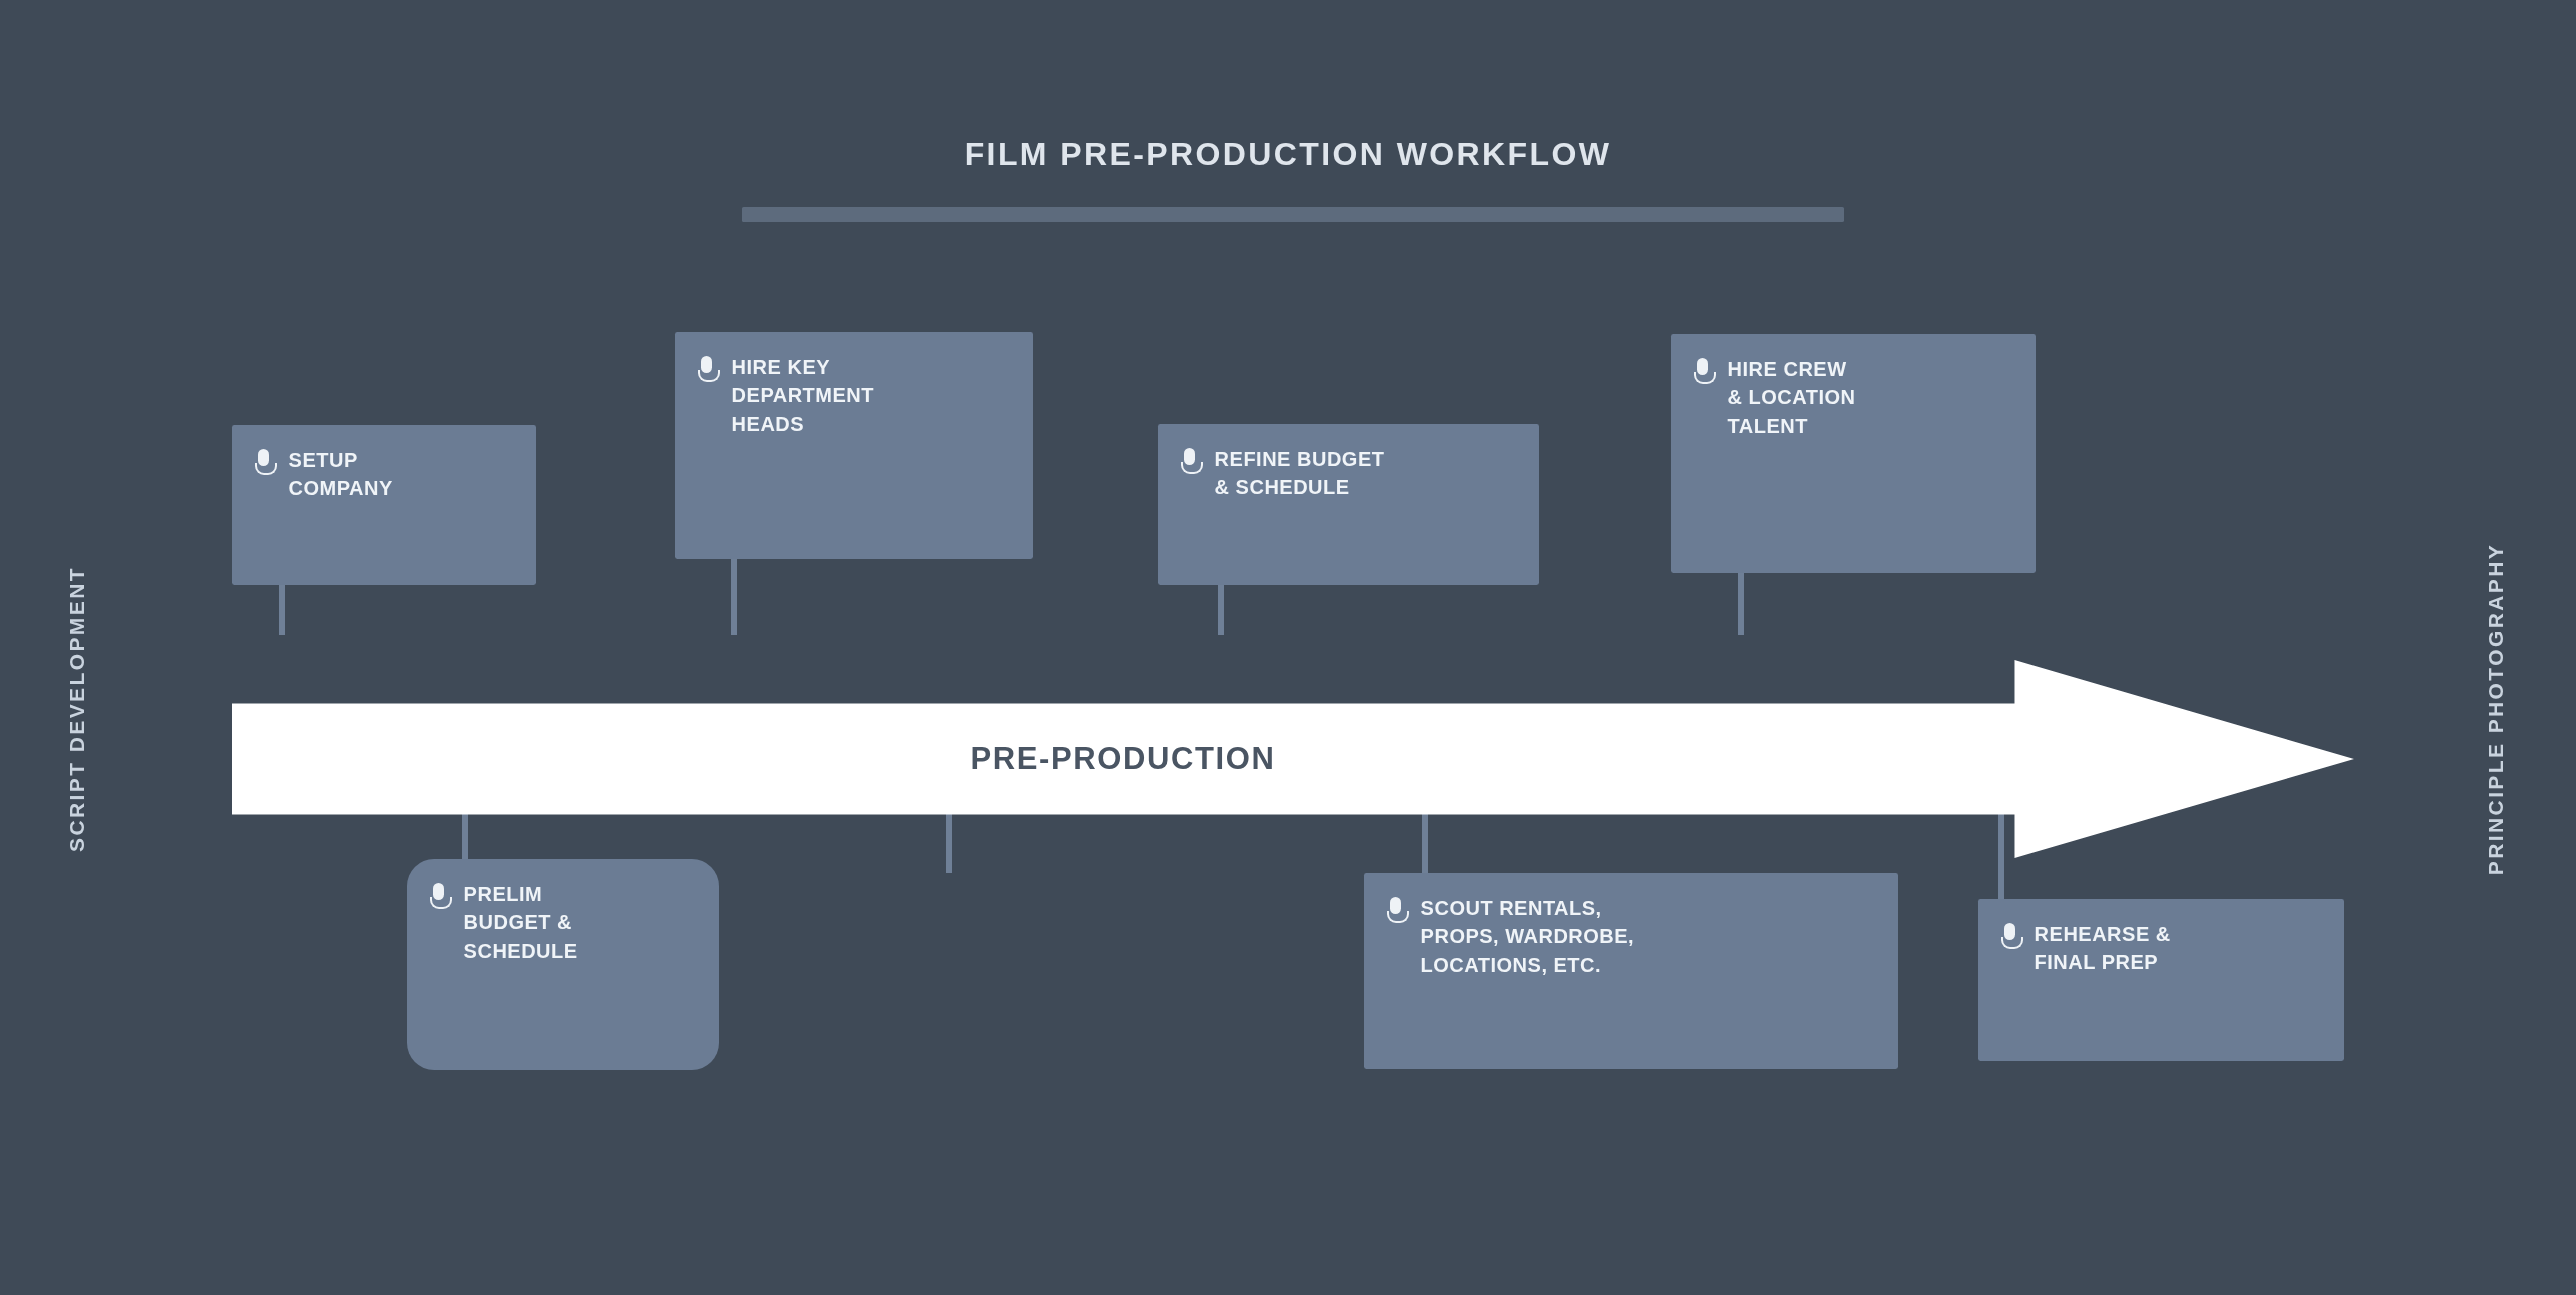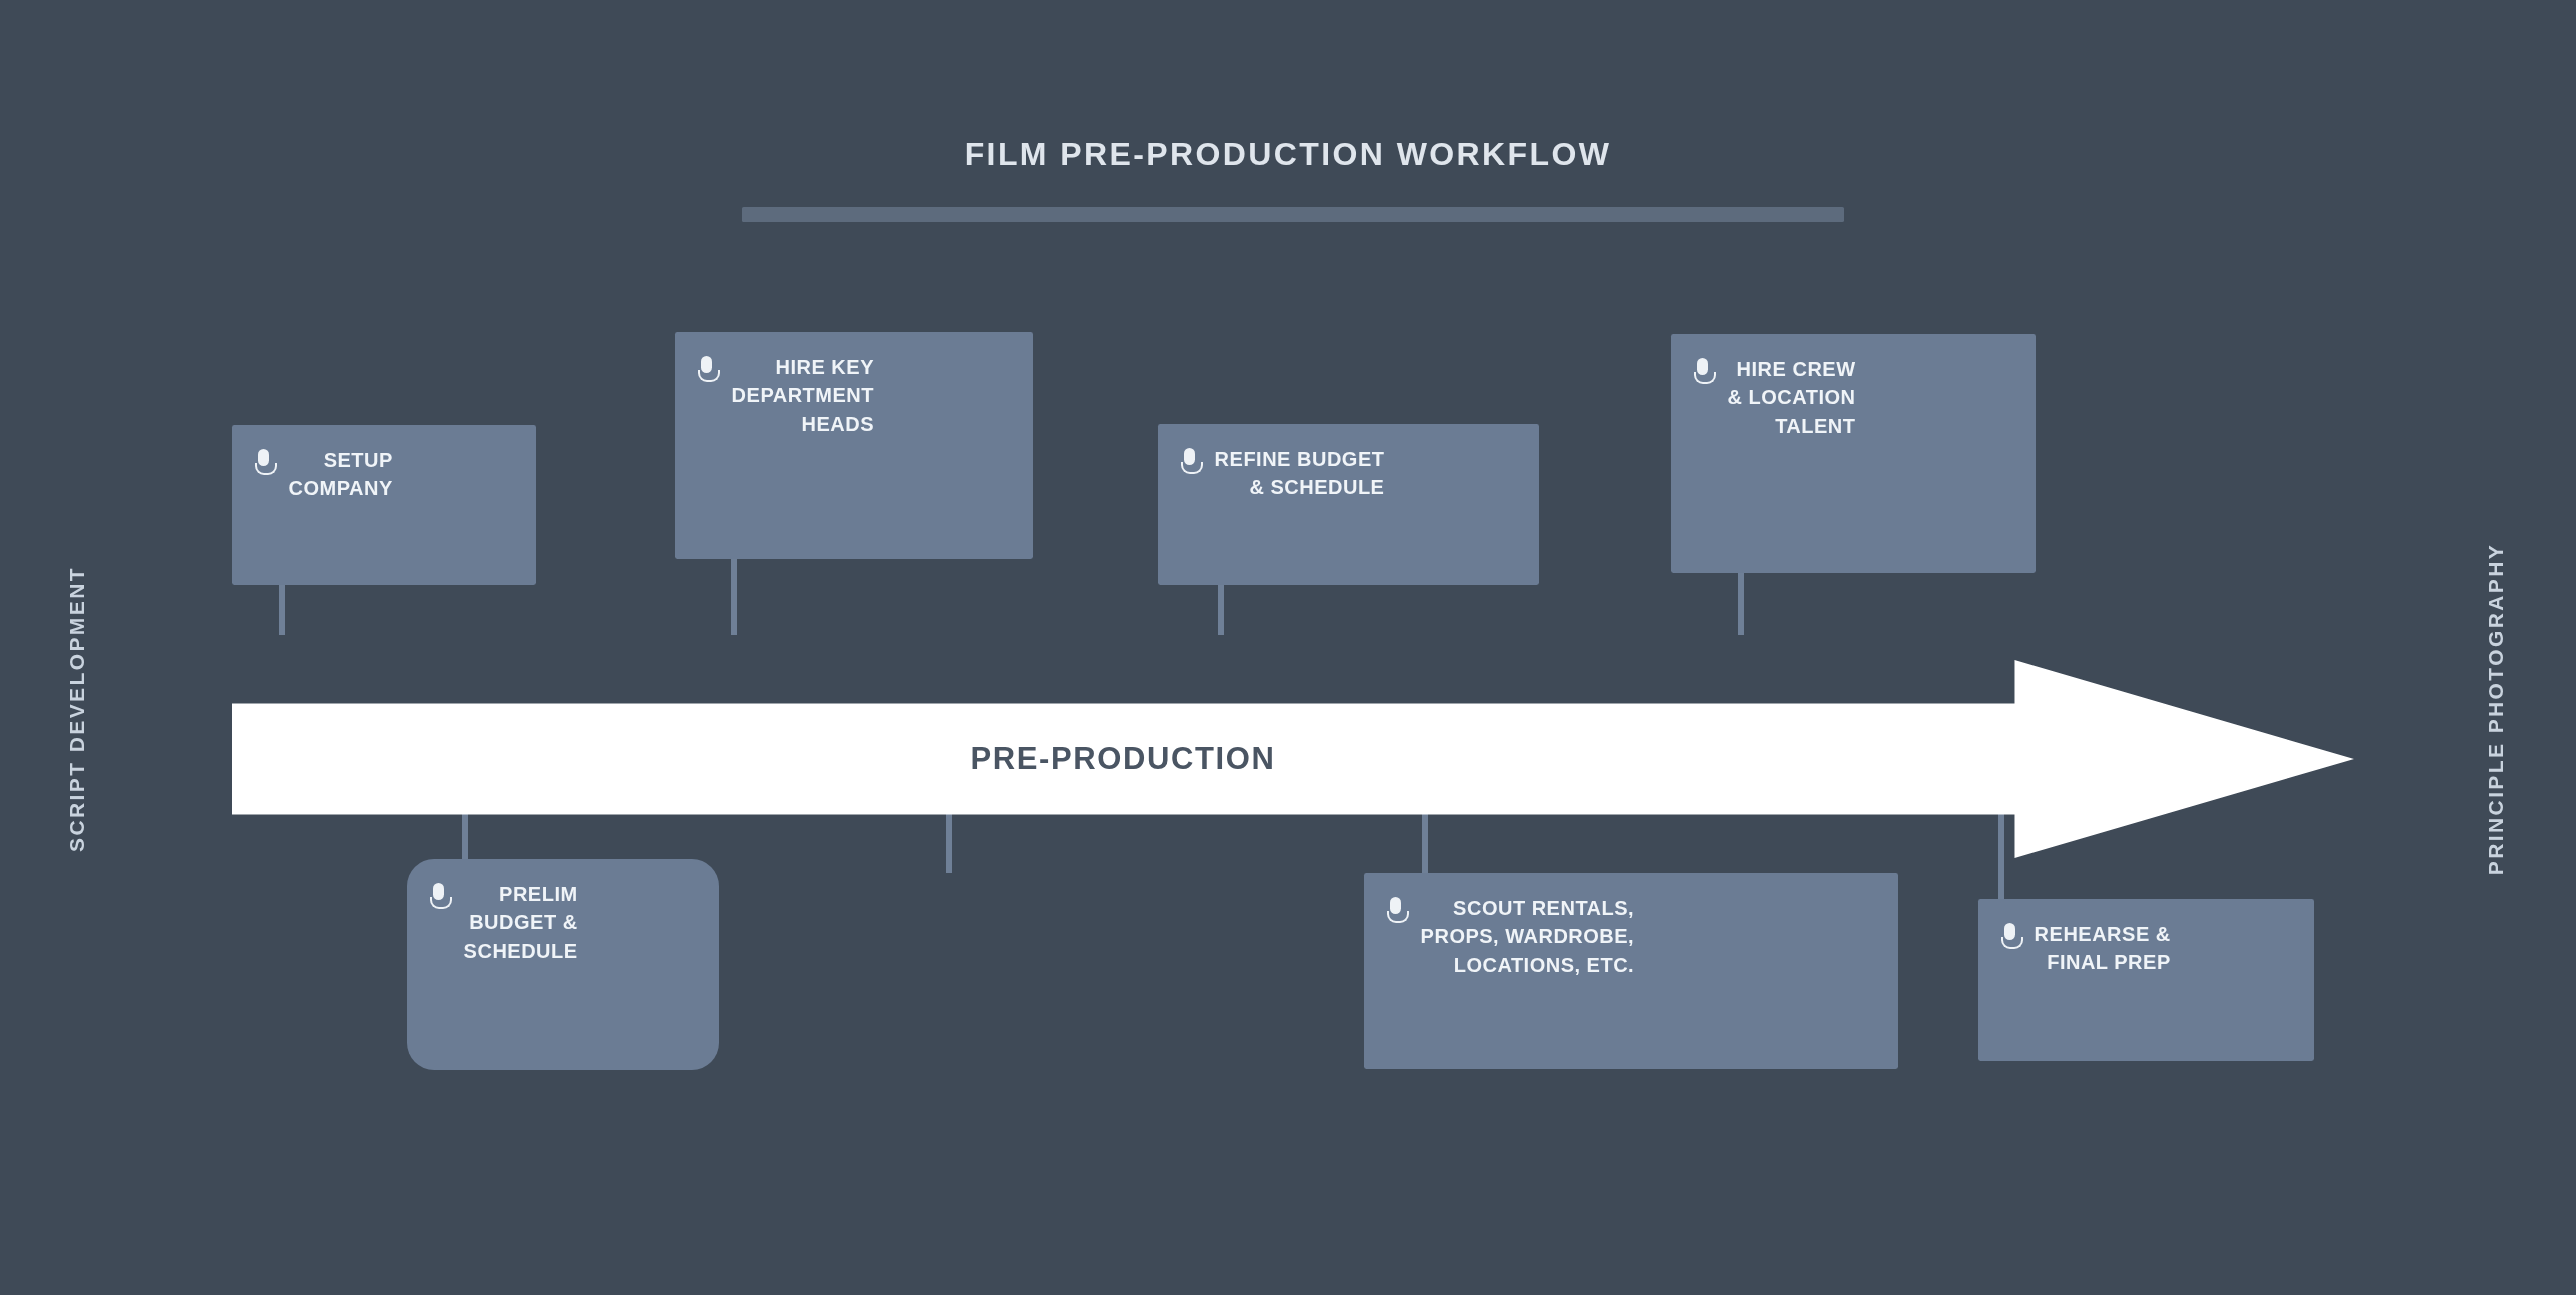--- a/index.html
+++ b/index.html
@@ -134,7 +134,6 @@
     display: flex;
     align-items: flex-start;
     gap: 14.6px;
-    text-align: right;
   }
 
   .card-icon {

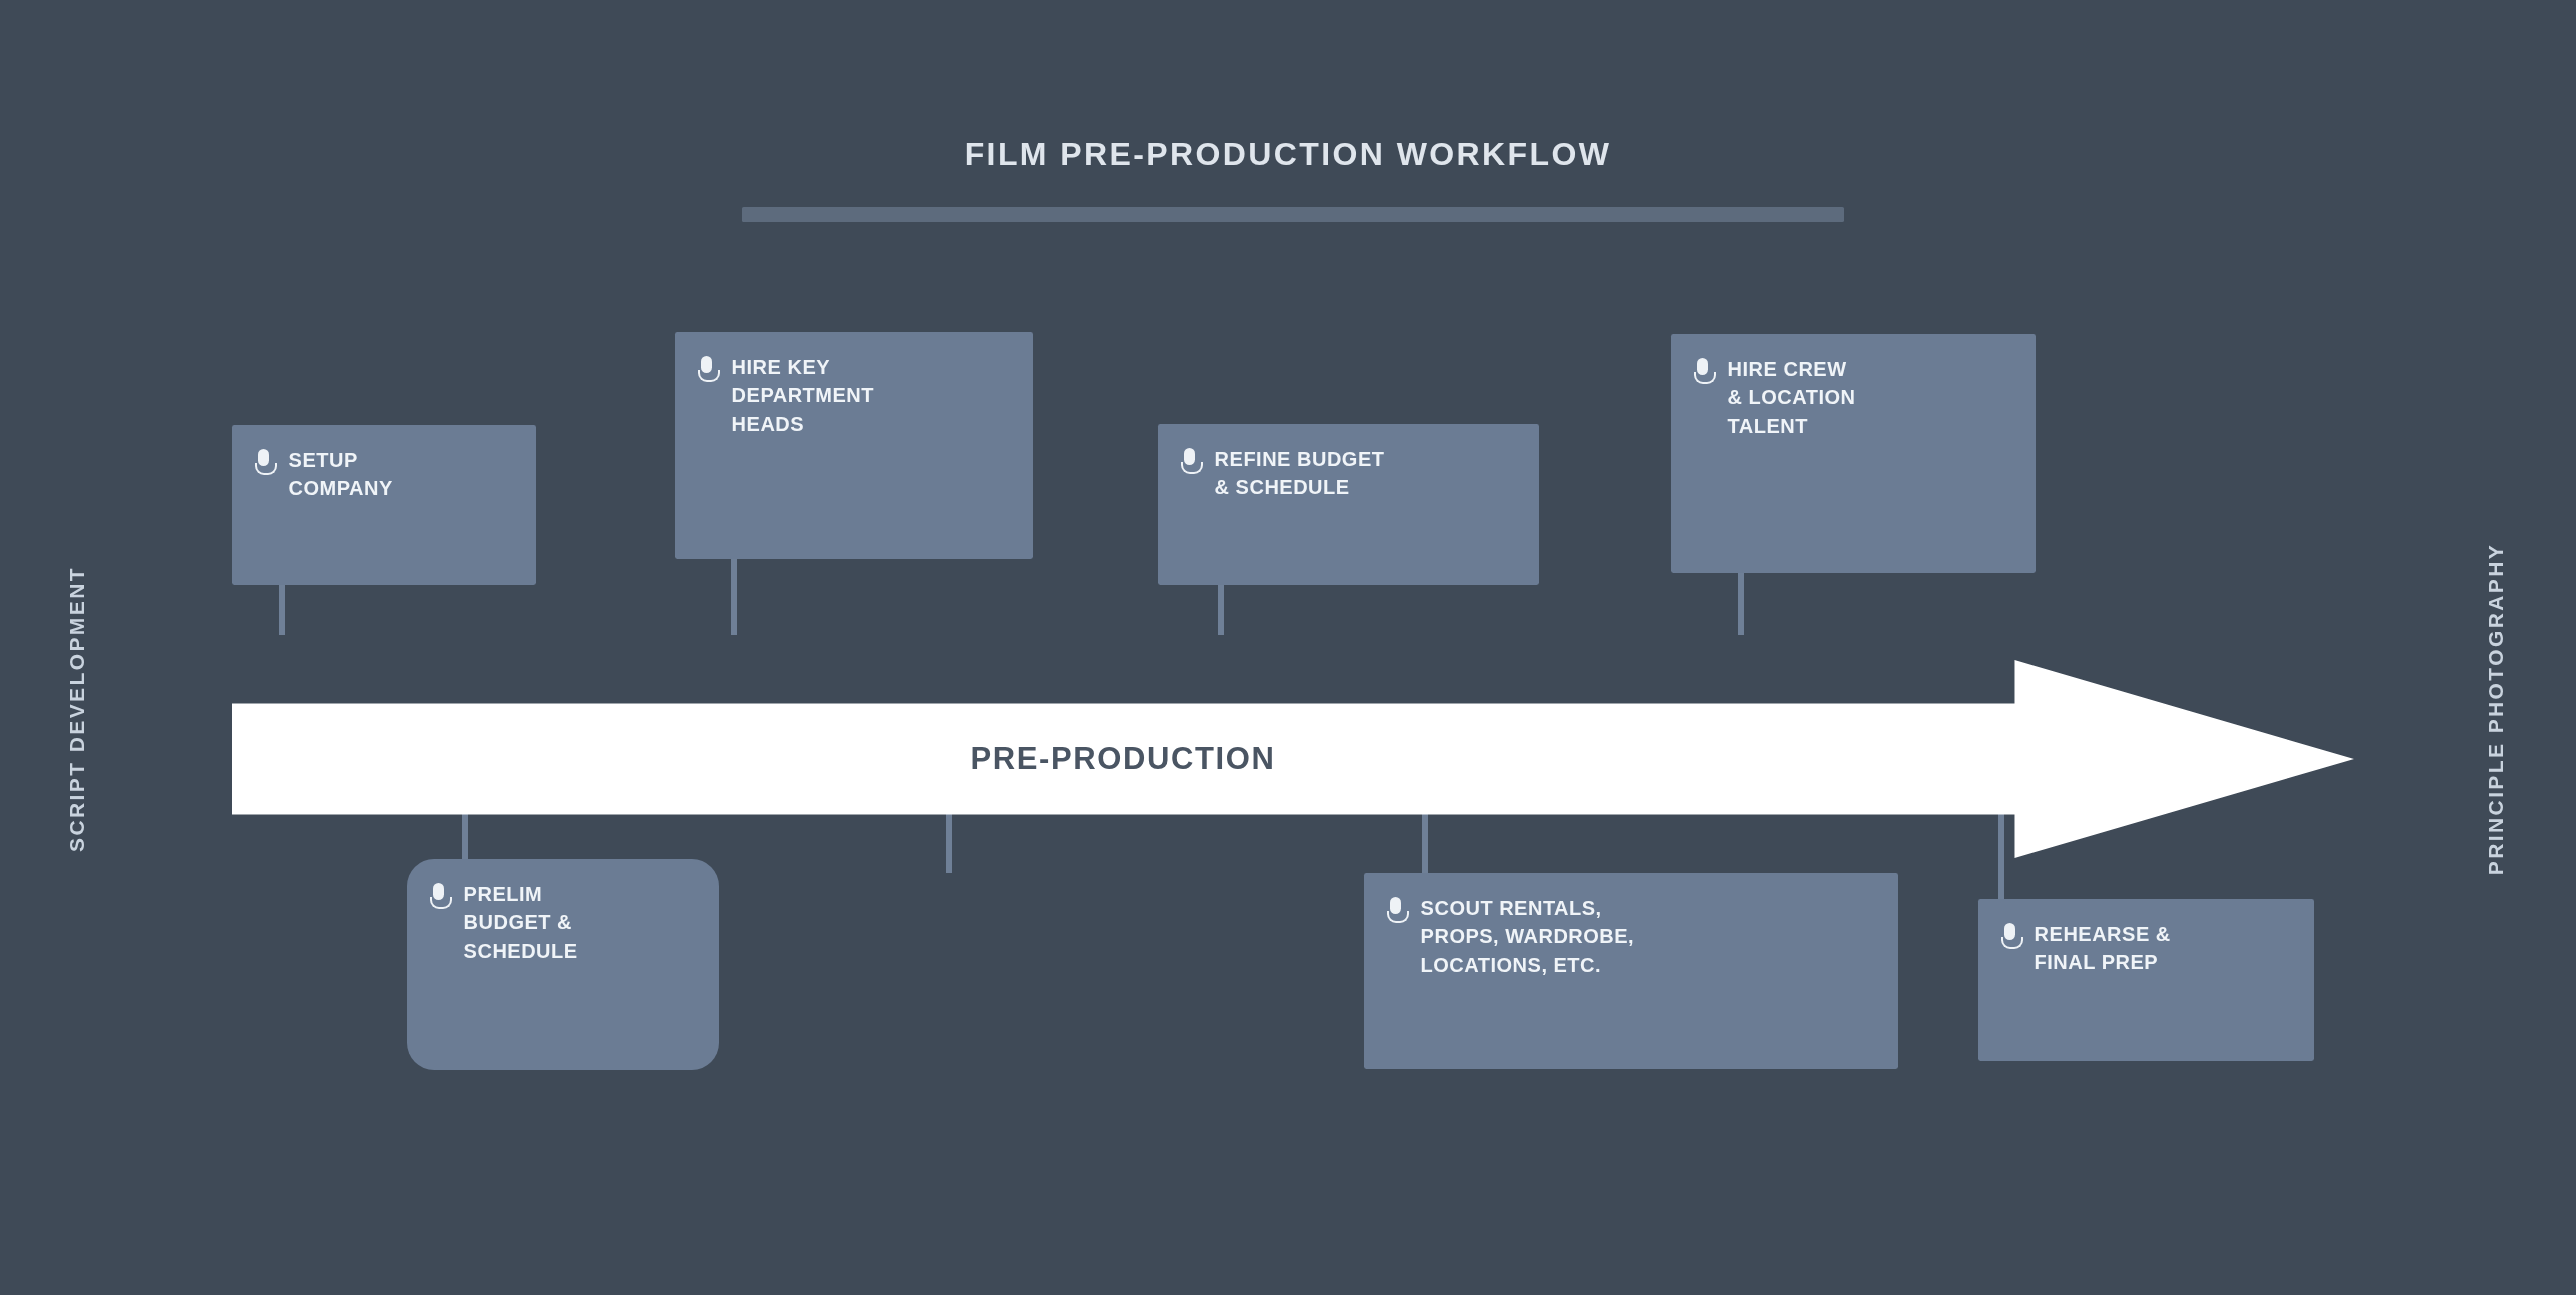--- a/index.html
+++ b/index.html
@@ -246,7 +246,7 @@
 LOCATIONS, ETC.</span>
   </div>
 
-  <div class="card" style="left:1978px; top:899px; width:336px; height:162px;">
+  <div class="card" style="left:1978px; top:899px; width:366px; height:162px;">
     <span class="card-icon"></span>
     <span class="card-label">REHEARSE &amp;
 FINAL PREP</span>

